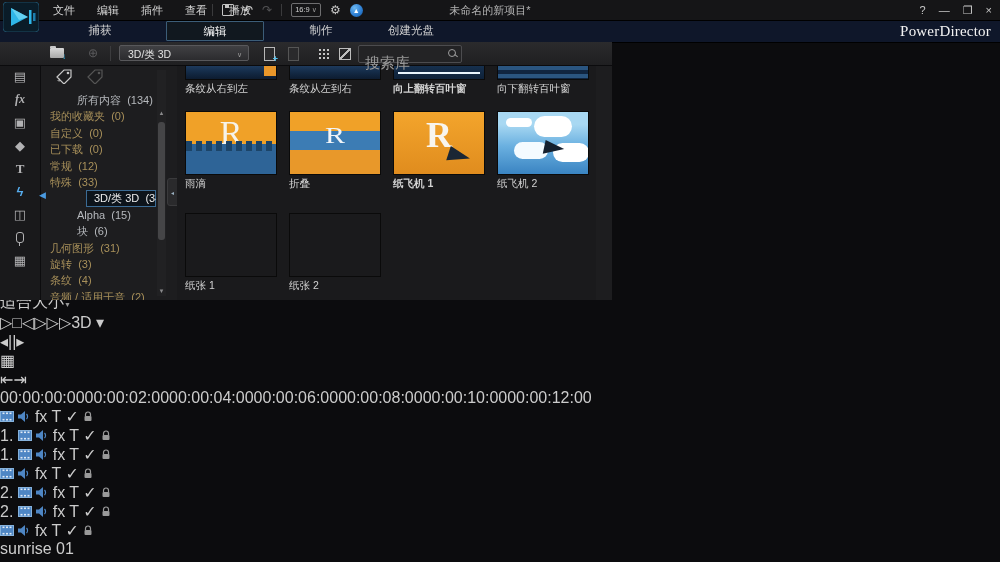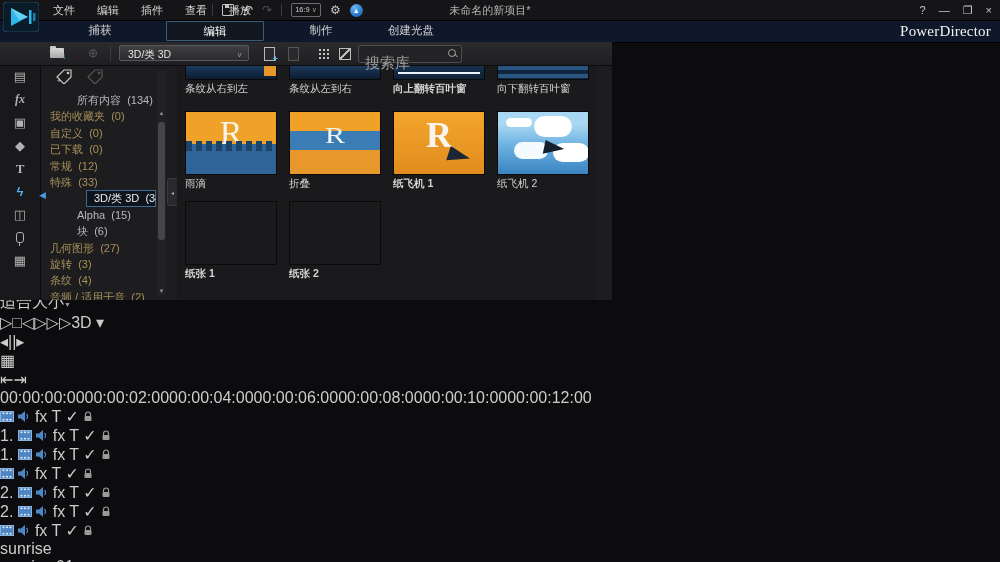--- a/index.html
+++ b/index.html
@@ -351,7 +351,7 @@
         </div>
         <div class="cat gold">
           <span>几何图形</span>&nbsp;
-          <span>(27)</span>
+          <span>(31)</span>
         </div>
         <div class="cat gold">
           <span>旋转</span>&nbsp;

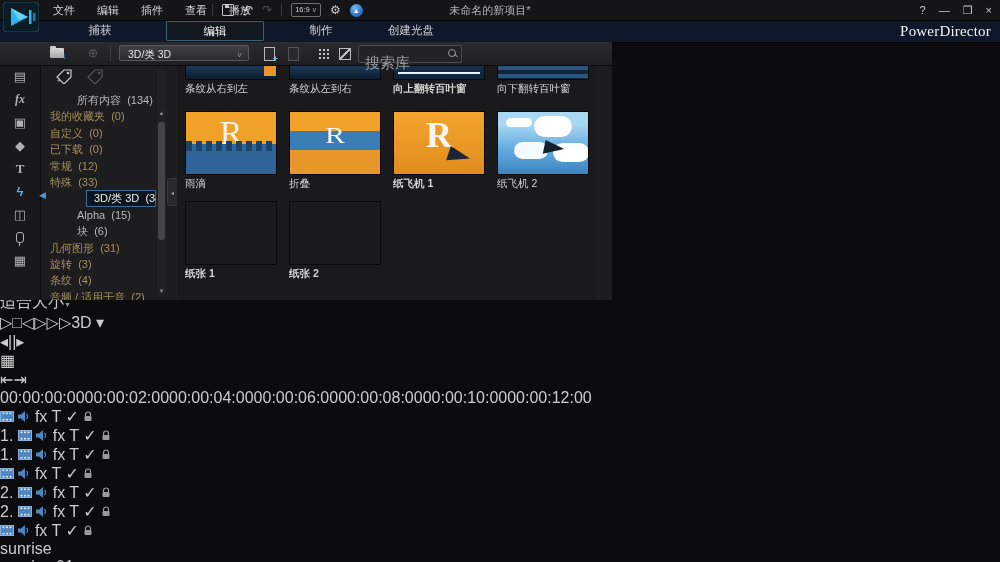--- a/index.html
+++ b/index.html
@@ -84,7 +84,7 @@
   .thumbzone{position:absolute;left:177px;top:23px;width:419px;height:235px;background:#1a1a1c;overflow:hidden;}
   .trowlist{position:absolute;inset:0;}
   .cell{position:absolute;width:92px;cursor:pointer;}
-  .row0 .cell{top:0;} .row1 .cell{top:46px;} .row2 .cell{top:136px;font-weight:bold;}
+  .row0 .cell{top:0;} .row1 .cell{top:46px;} .row2 .cell{top:148px;}
   .cell:nth-of-type(1){left:8px;} .cell:nth-of-type(2){left:112px;}
   .cell:nth-of-type(3){left:216px;font-weight:bold;} .cell:nth-of-type(4){left:320px;}
   .pic{position:relative;width:92px;height:64px;border:1px solid #0a0a0a;box-sizing:border-box;overflow:hidden;}

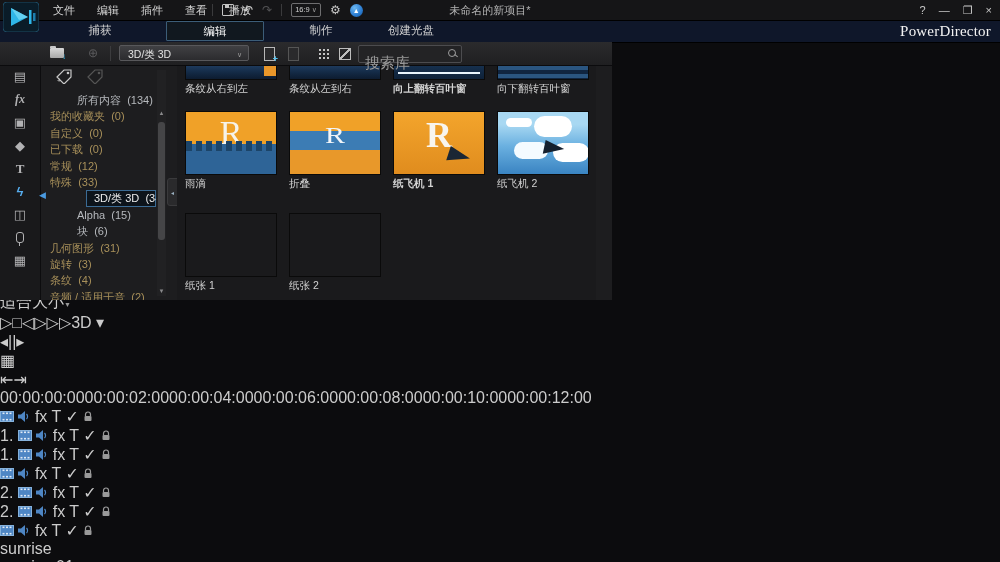--- a/index.html
+++ b/index.html
@@ -667,10 +667,6 @@
 
     <div class="clipslayer">
 
-    <div class="clip clipA" style="left: 93px; width: 328px;">
-          <span class="clip-thumb c-sunrise1"></span>
-          <span class="clip-name">sunrise</span>
-        </div>
         <div class="clip clipB" style="left: 421px; width: 200px;">
           <span class="clip-thumb c-sunrise2"></span>
           <span class="clip-name">sunrise 01</span>

